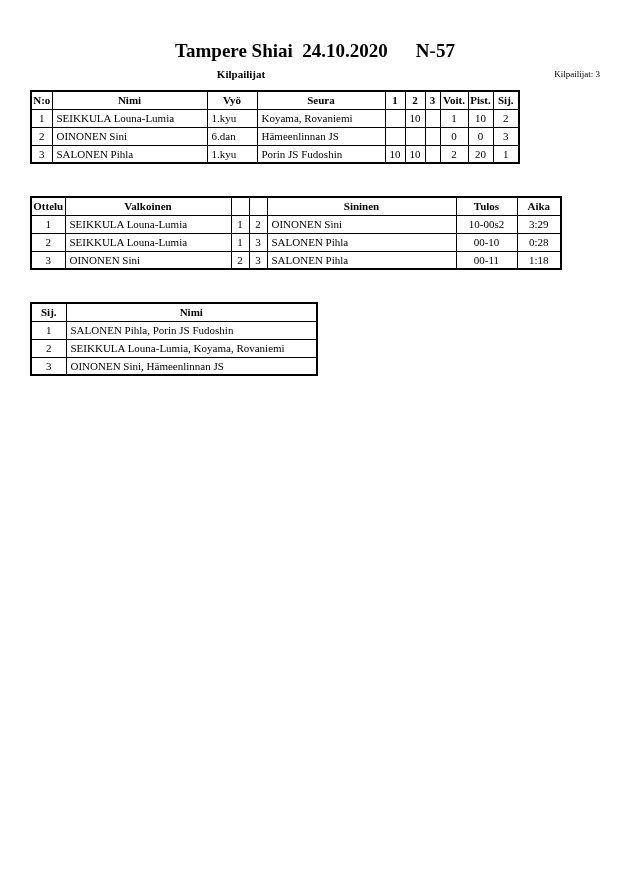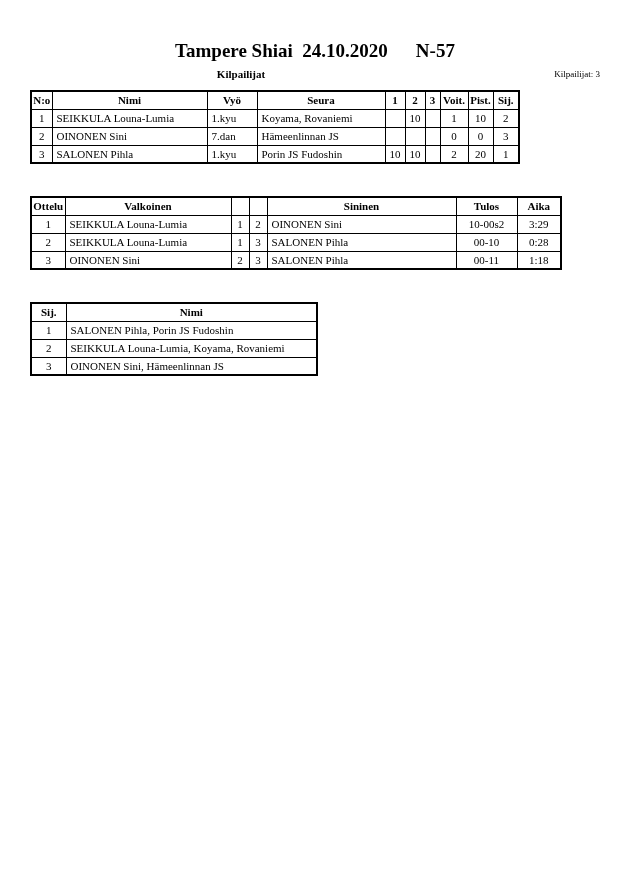--- a/index.html
+++ b/index.html
@@ -116,7 +116,7 @@
       <tr>
         <td class="c">2</td>
         <td class="l">OINONEN Sini</td>
-        <td class="l">7.dan</td>
+        <td class="l">6.dan</td>
         <td class="l">Hämeenlinnan JS</td>
         <td class="c"></td>
         <td class="c"></td>

